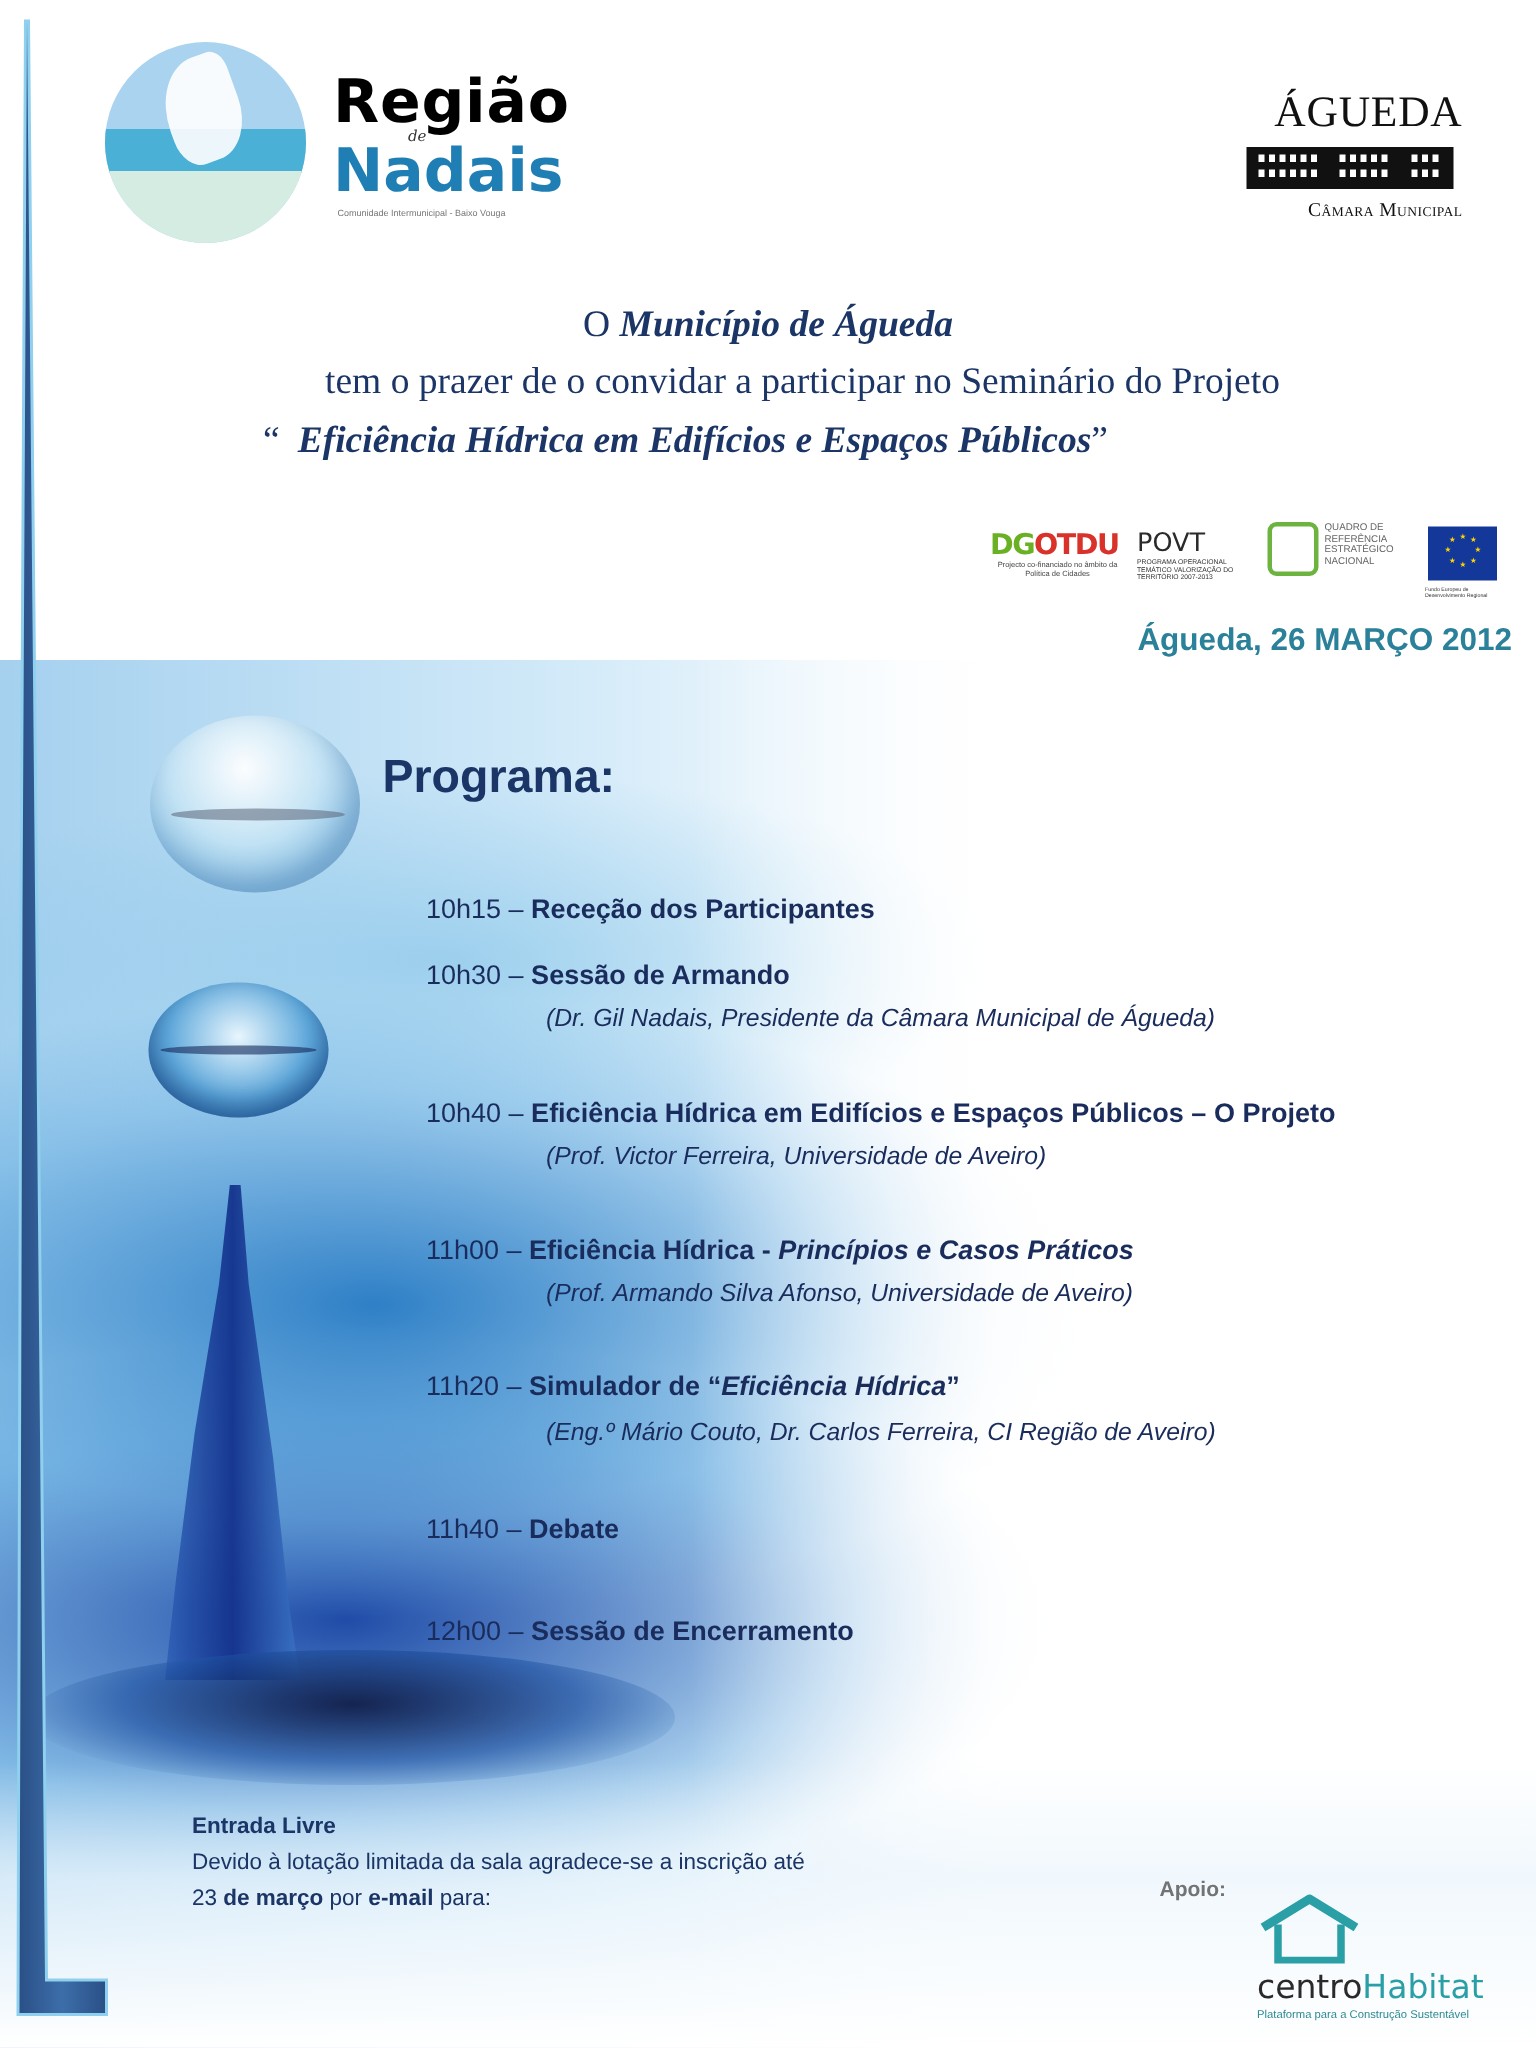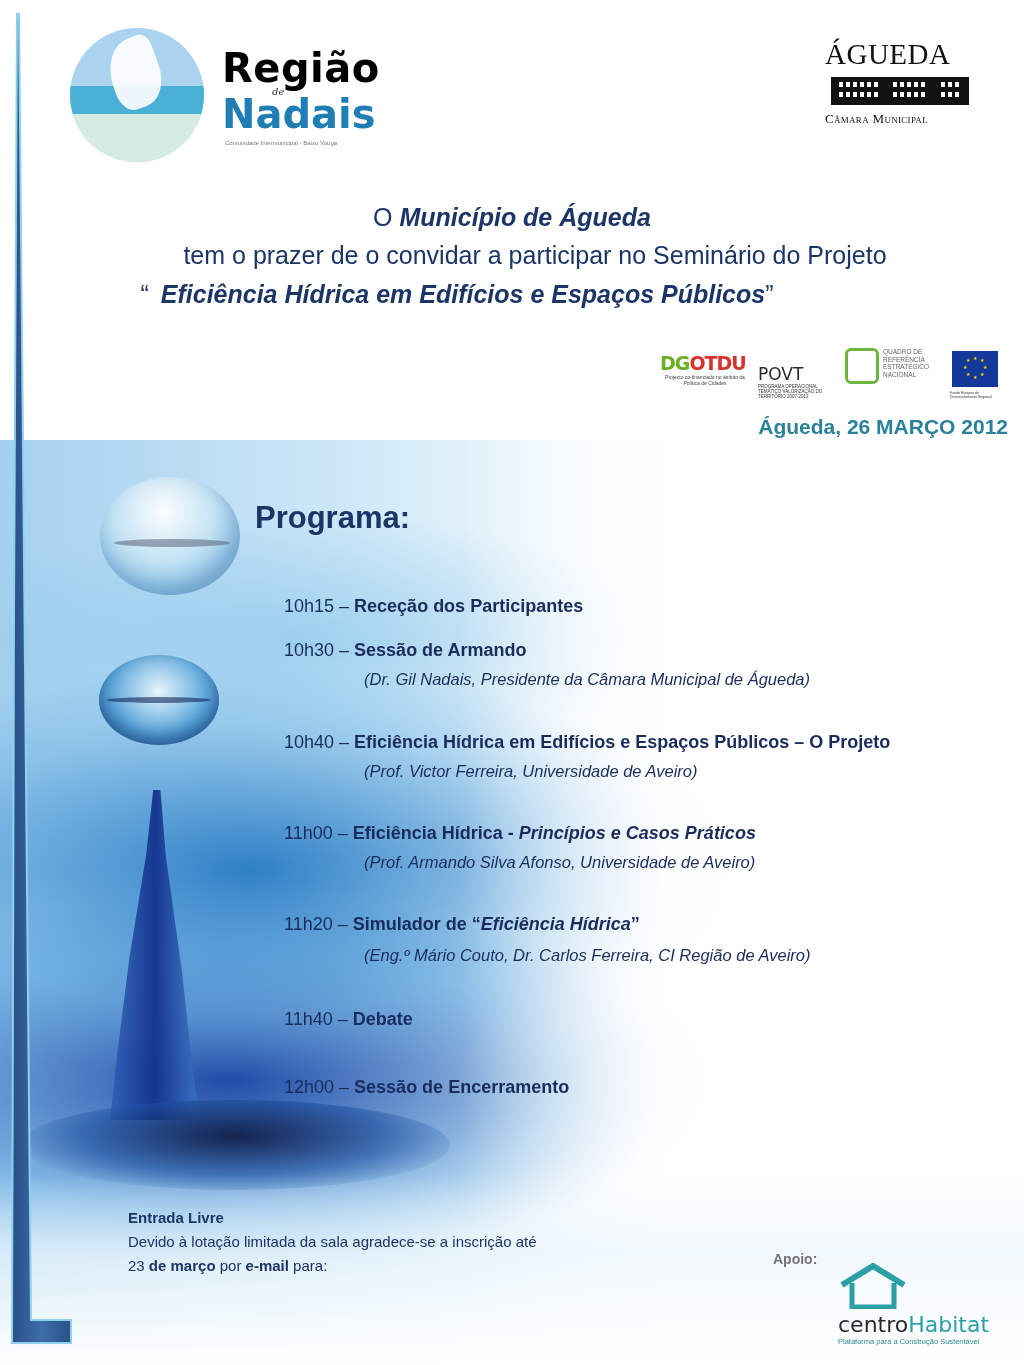--- a/index.html
+++ b/index.html
@@ -48,7 +48,7 @@
   .ra-text2 { position:absolute; left:152px; top:66px; font-size:40px; font-weight:700; color:#1f7fb4; line-height:1; font-family:"DejaVu Sans", sans-serif; }
   .ra-sub { position:absolute; left:155px; top:112px; font-size:6px; color:#777; white-space:nowrap; }
 
-  .logo-ag { left:825px; top:40px; width:150px; height:95px; text-align:left; }
+  .logo-ag { left:825px; top:61px; width:150px; height:95px; text-align:right; }
   .ag-title { font-family:"Liberation Serif", serif; font-size:29px; color:#111; letter-spacing:0.5px; line-height:1; }
   .ag-building { margin:8px auto 0; width:138px; height:28px; position:relative; background:#111; }
   .ag-building .win { position:absolute; background:#fff; width:4px; height:5px; }

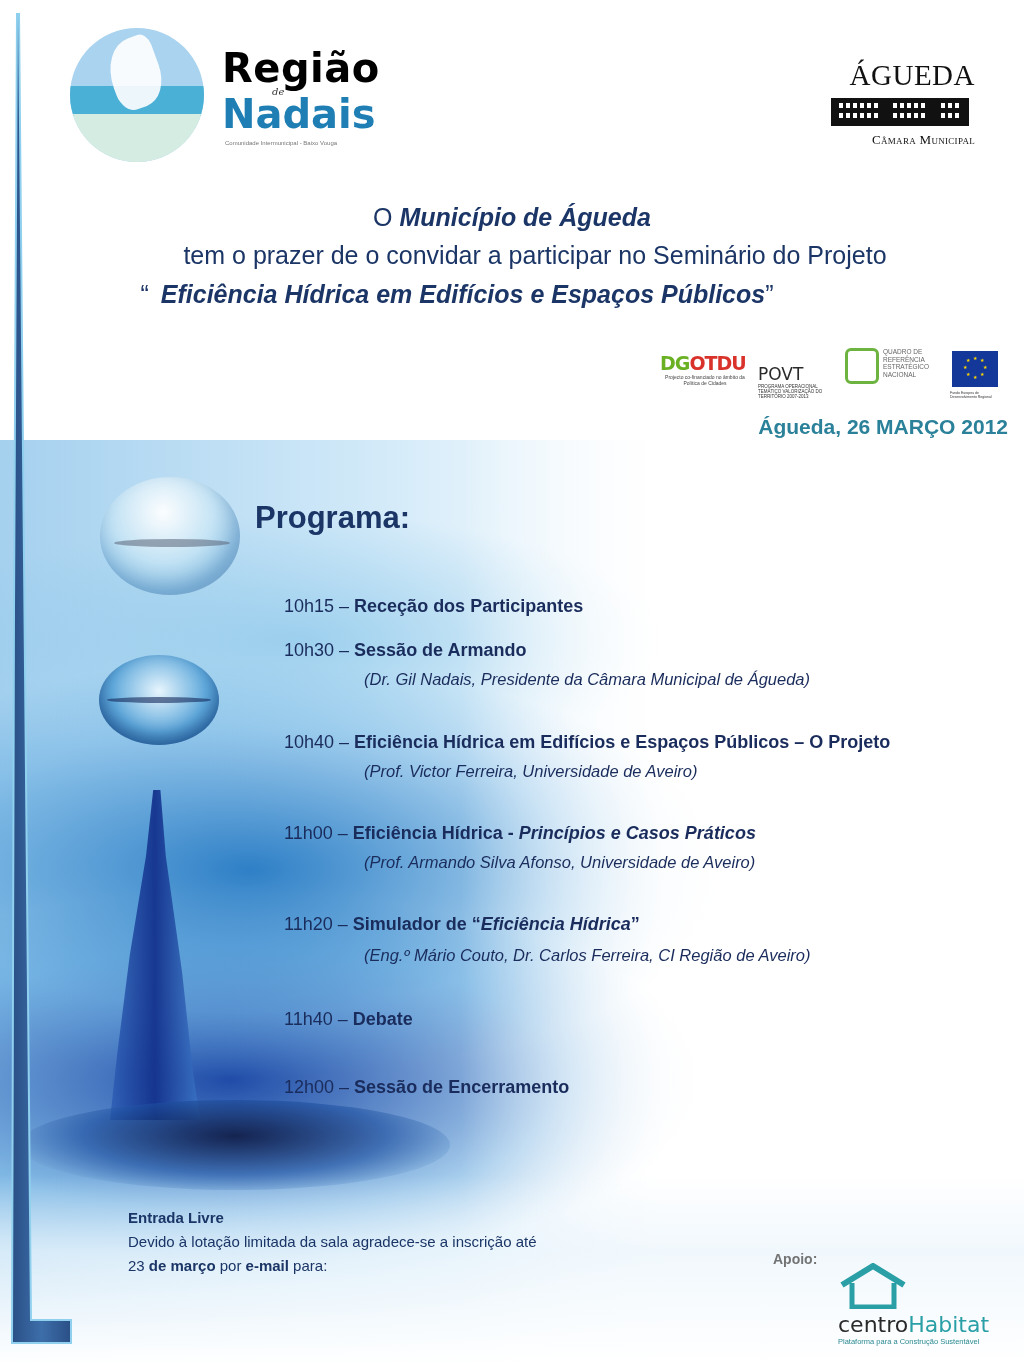--- a/index.html
+++ b/index.html
@@ -55,7 +55,7 @@
   .ag-sub { font-family:"Liberation Serif", serif; font-size:13px; color:#111; margin-top:6px; letter-spacing:0.3px; font-variant:small-caps; }
 
   
-  .head { left:0; top:198px; width:1024px; text-align:center; color:#1a3566; font-family:Liberation Sans, sans-serif; }
+  .head { left:0; top:198px; width:1024px; text-align:center; color:#1a3566; font-family:Liberation Serif, serif; }
   .head .l1 { font-size:25px; line-height:38px; }
   .head .l1 em { font-weight:700; }
   .head .l2 { font-size:25px; line-height:38px; margin-left:46px; }

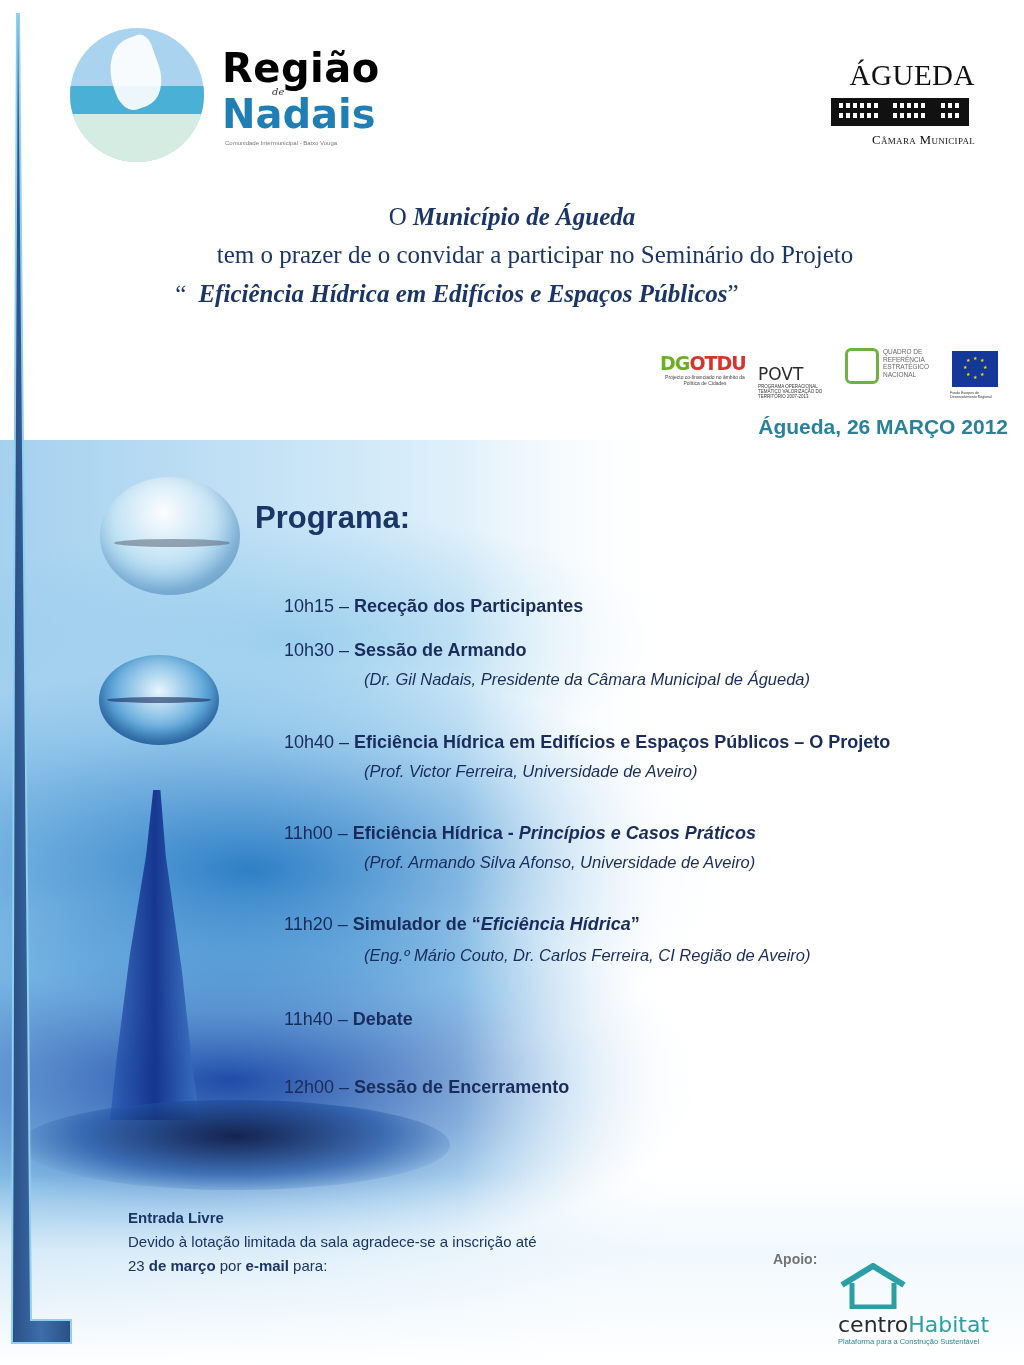--- a/index.html
+++ b/index.html
@@ -67,7 +67,7 @@
   .p-dgotdu { position:absolute; left:0; top:4px; width:90px; }
   .p-dgotdu .t { font-size:19px; font-weight:900; letter-spacing:-1px; font-family:"DejaVu Sans", sans-serif; }
   .p-dgotdu .s { font-size:5px; color:#444; text-align:center; }
-  .p-povt { position:absolute; left:98px; top:16px; width:70px; }
+  .p-povt { position:absolute; left:98px; top:4px; width:70px; }
   .p-povt .t { font-size:17px; color:#2a2a2a; font-family:"DejaVu Sans", sans-serif; }
   .p-povt .s { font-size:4.5px; color:#333; }
   .p-qren { position:absolute; left:185px; top:0; width:90px; height:40px; }

